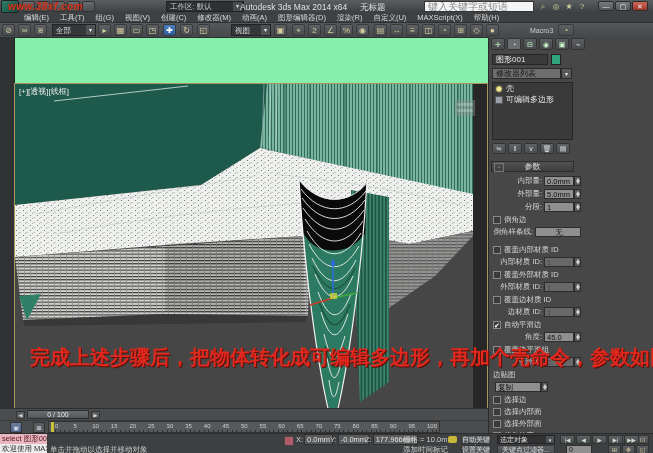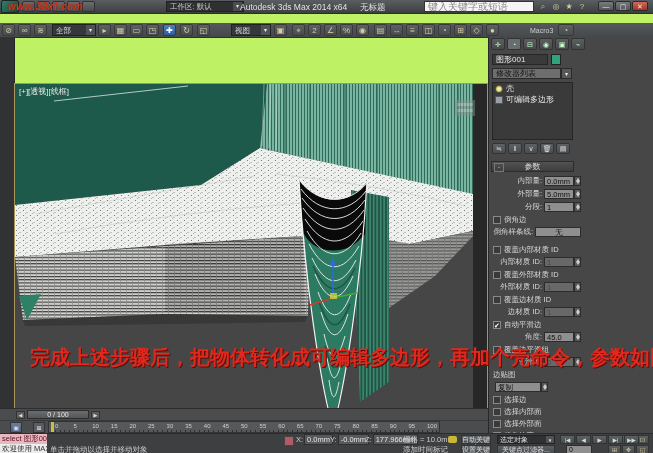--- a/index.html
+++ b/index.html
@@ -5,7 +5,7 @@
   html,body{margin:0;padding:0;background:#222;}
   #app{position:relative;width:653px;height:453px;overflow:hidden;
        font-family:"Liberation Sans","DejaVu Sans",sans-serif;
-       background:#bef264;color:#d6d6d6;-webkit-font-smoothing:antialiased;}
+       background:#86efac;color:#d6d6d6;-webkit-font-smoothing:antialiased;}
   .abs{position:absolute;}
   
   #titlebar{left:0;top:0;width:653px;height:13px;background:linear-gradient(#5a5e61,#3c3f42);border-bottom:1px solid #2a2c2e;}

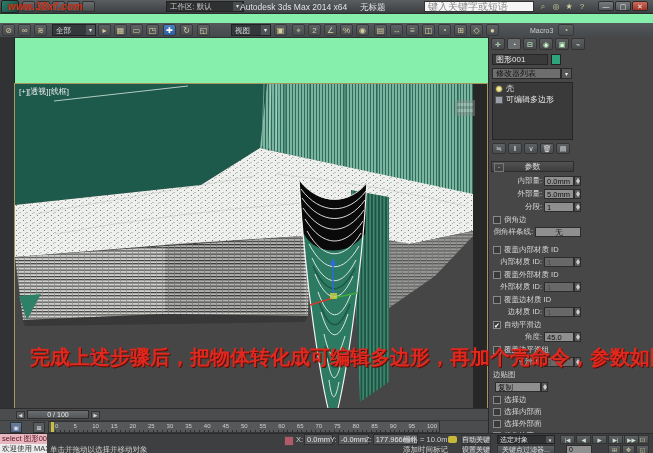--- a/index.html
+++ b/index.html
@@ -116,6 +116,20 @@
   <div class="abs winbtn" id="win-close" style="left:632px">✕</div>
 </div>
 
+<div class="abs" id="menubar">
+      <div class="menuitem">编辑(E)</div>
+      <div class="menuitem">工具(T)</div>
+      <div class="menuitem">组(G)</div>
+      <div class="menuitem">视图(V)</div>
+      <div class="menuitem">创建(C)</div>
+      <div class="menuitem">修改器(M)</div>
+      <div class="menuitem">动画(A)</div>
+      <div class="menuitem">图形编辑器(D)</div>
+      <div class="menuitem">渲染(R)</div>
+      <div class="menuitem">自定义(U)</div>
+      <div class="menuitem">MAXScript(X)</div>
+      <div class="menuitem">帮助(H)</div>
+    </div>
 
 <div class="abs" id="toolbar">
   <div class="abs tdrop" style="left:52px;width:44px"><span>全部</span><span class="dd">▾</span></div>

